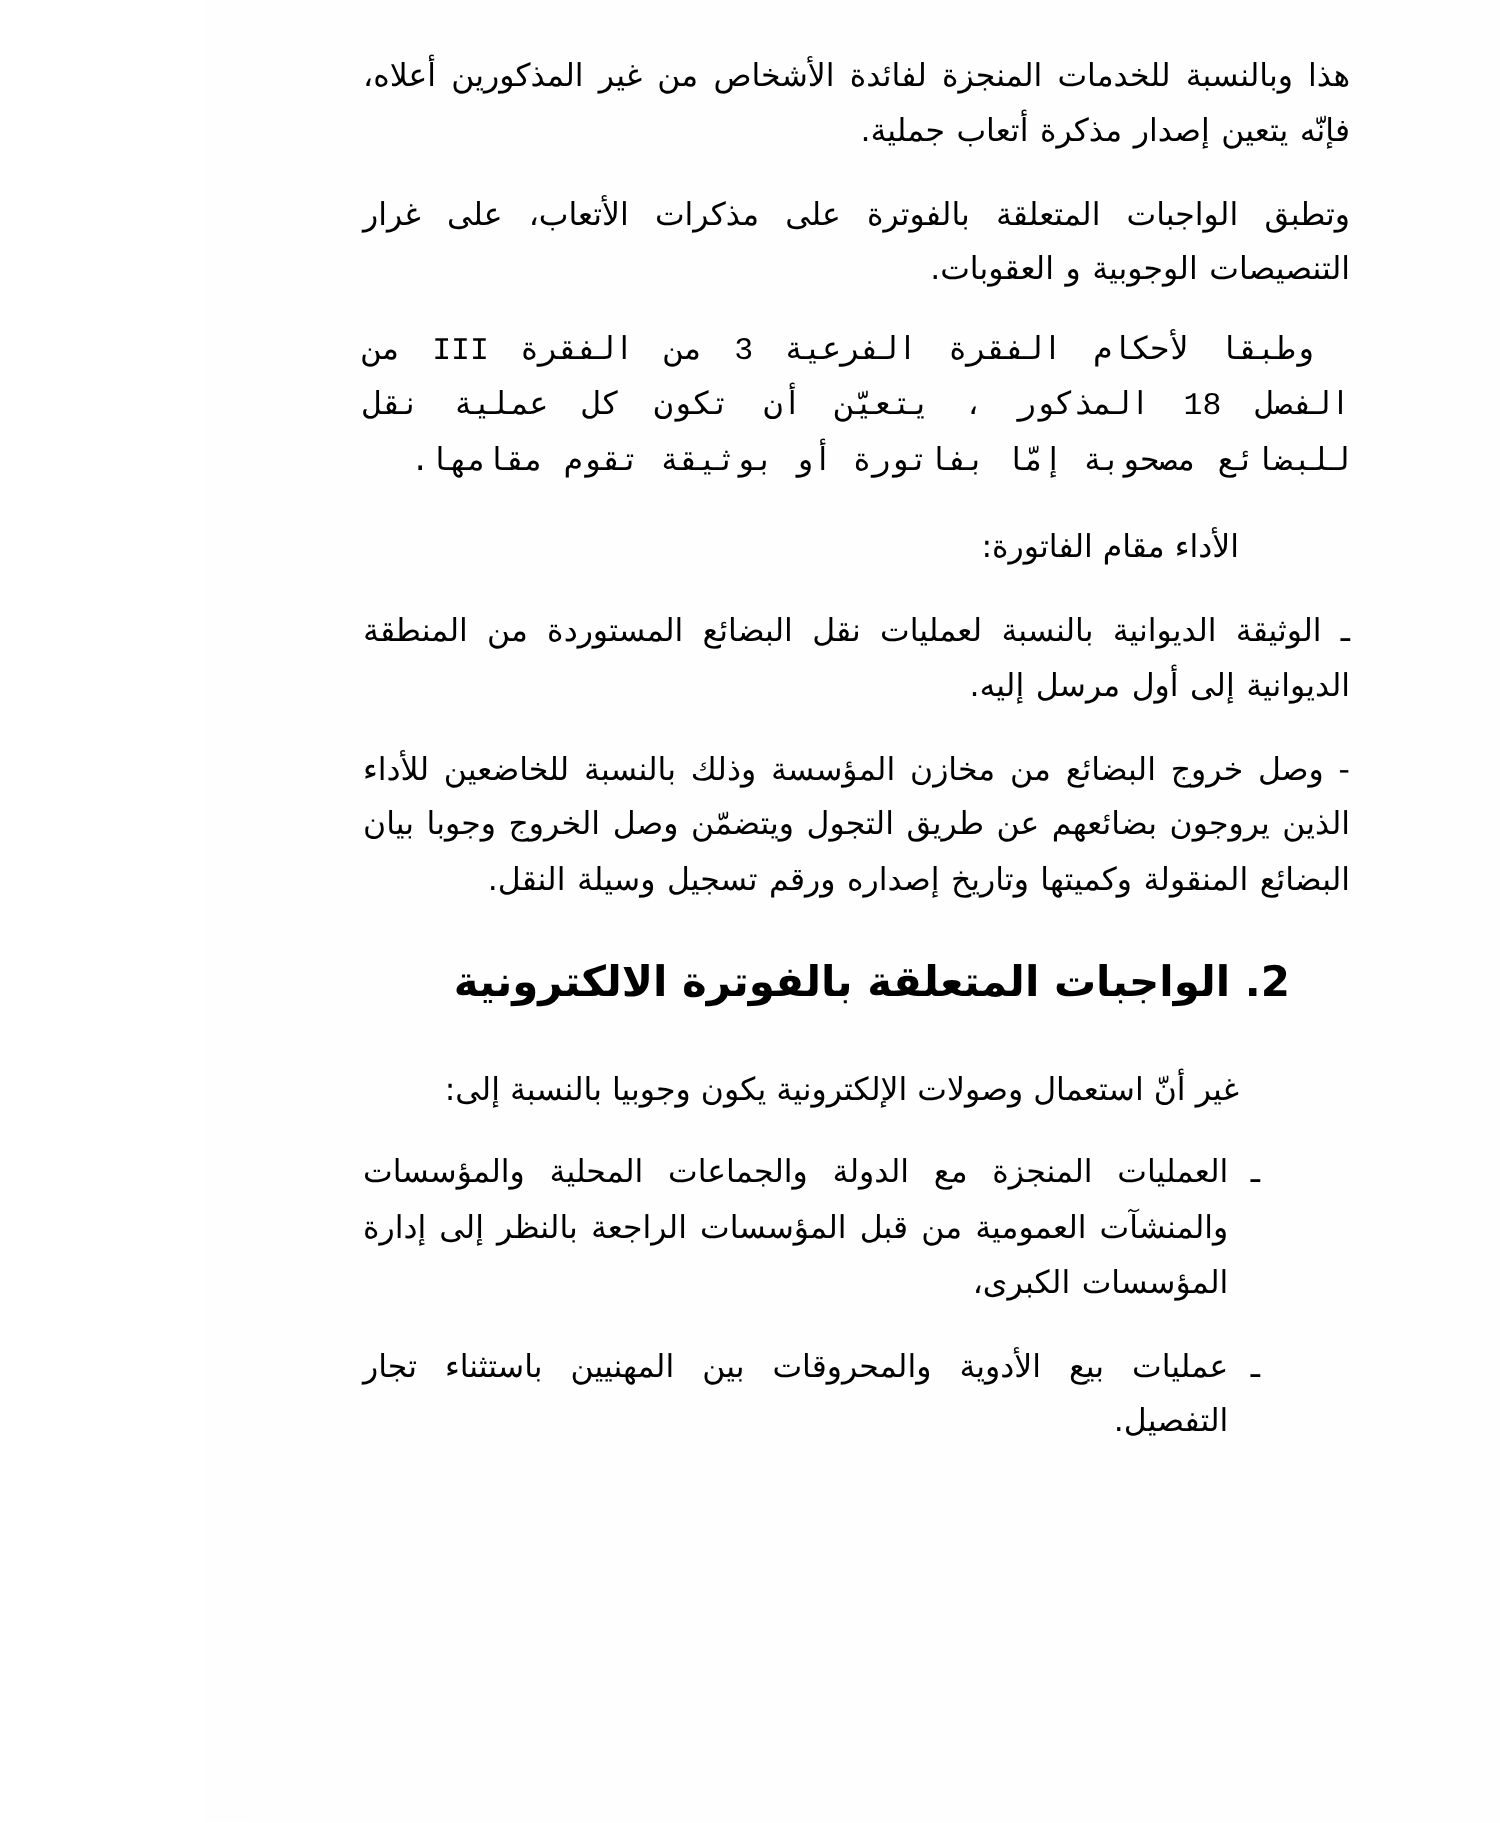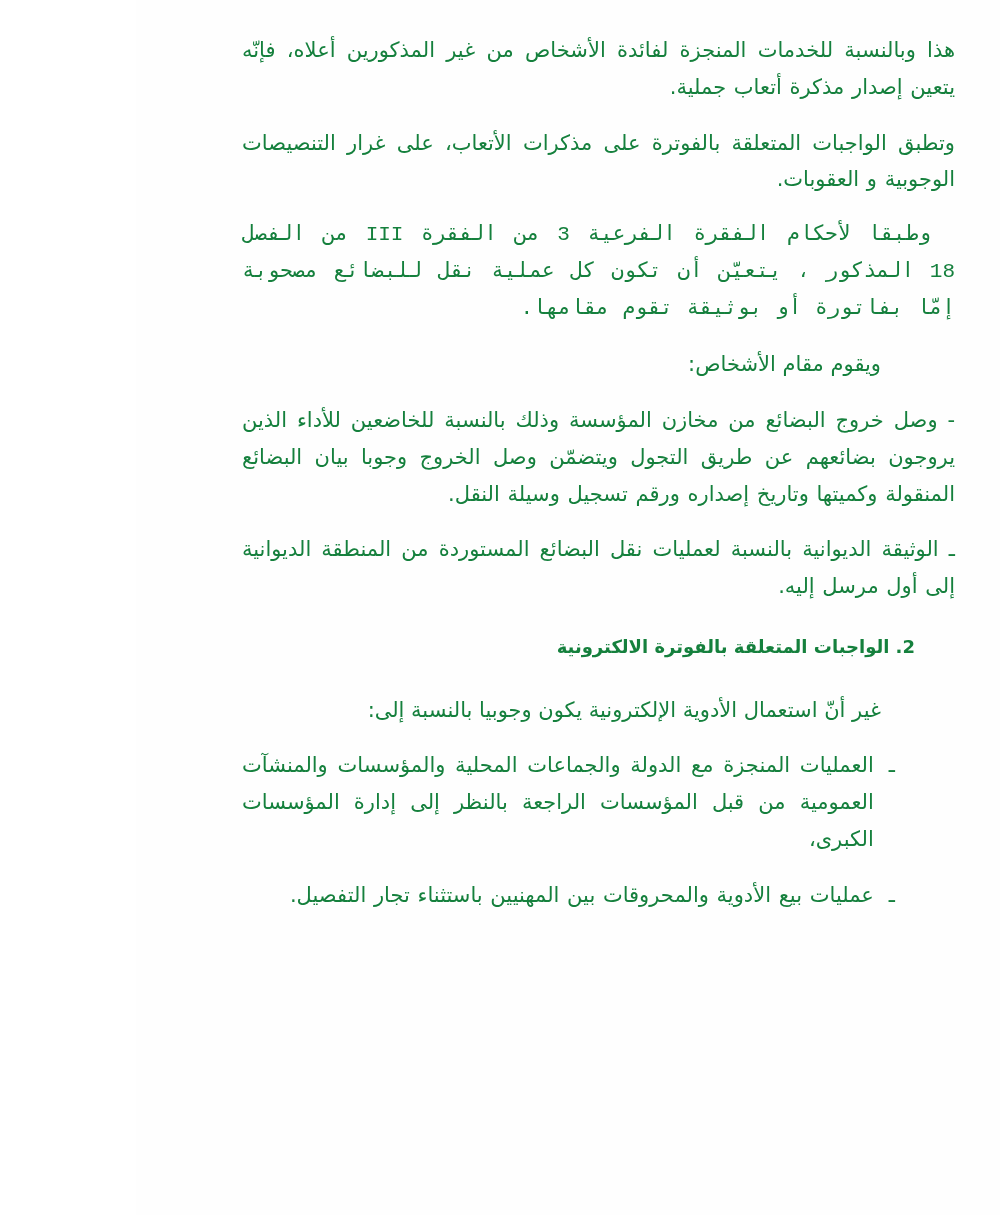--- a/index.html
+++ b/index.html
@@ -14,11 +14,11 @@
     height: 1215px;
     margin: 0;
     background: #fefefe;
-    color: #15803d;
+    color: #000000;
     direction: rtl;
     font-family: "DejaVu Sans", sans-serif;
     font-size: 21px;
-    padding: 32px 45px 16px 106px;
+    padding: 32px 100px 16px 106px;
     overflow: hidden;
   }
   .para {

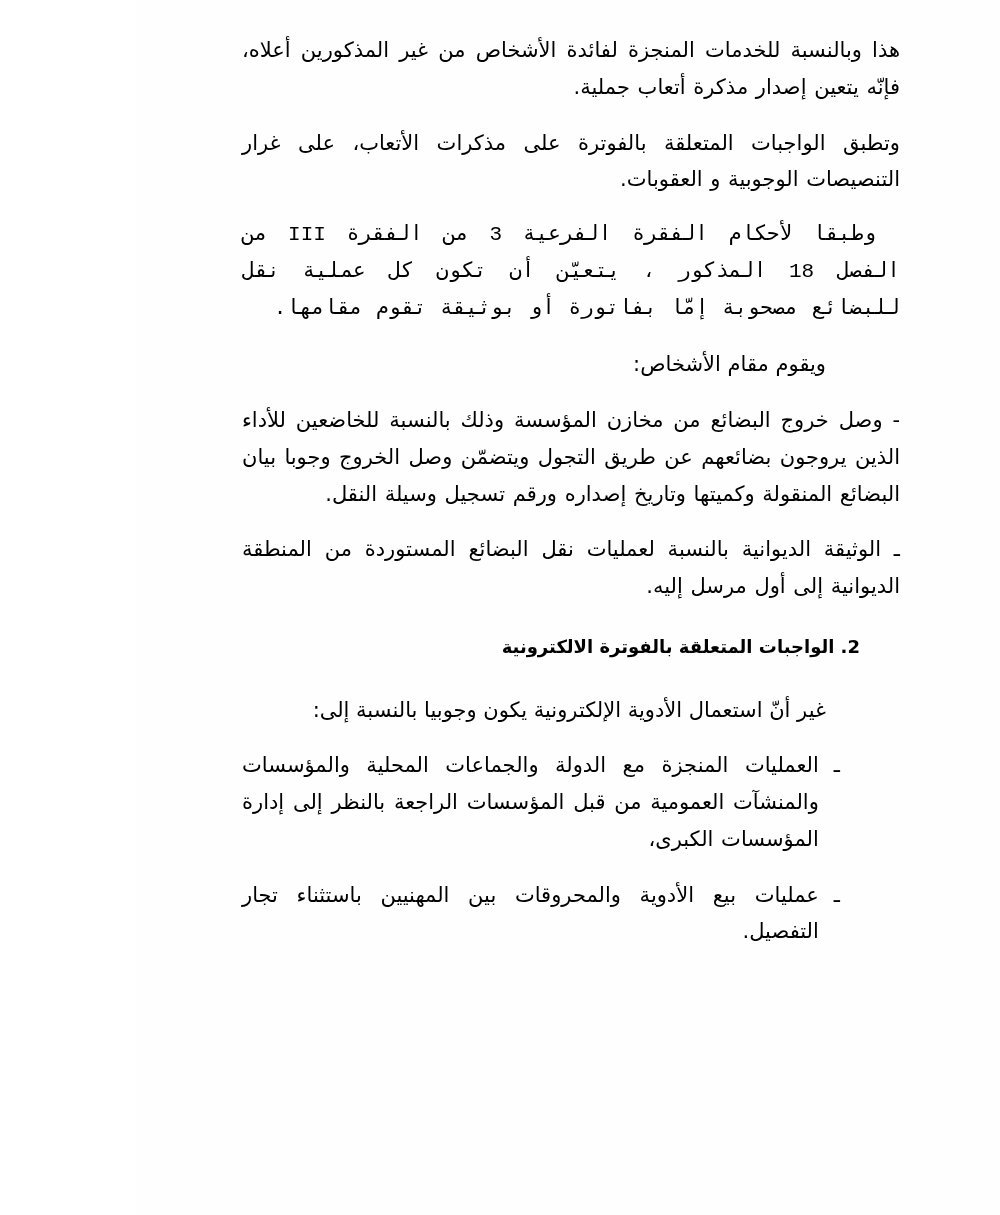--- a/index.html
+++ b/index.html
@@ -72,7 +72,7 @@
 
   <p class="para first-indent space-above">وطبقا لأحكام الفقرة الفرعية 3 من الفقرة III من الفصل 18 المذكور ، يتعيّن أن تكون كل عملية نقل للبضائع مصحوبة إمّا بفاتورة أو بوثيقة تقوم مقامها.</p>
 
-  <p class="intro-line">ويقوم مقام الأشخاص:</p>
+  <p class="intro-line">الأداء مقام الفاتورة:</p>
 
 
   <p class="para">- وصل خروج البضائع من مخازن المؤسسة وذلك بالنسبة للخاضعين للأداء الذين يروجون بضائعهم عن طريق التجول ويتضمّن وصل الخروج وجوبا بيان البضائع المنقولة وكميتها وتاريخ إصداره ورقم تسجيل وسيلة النقل.</p>

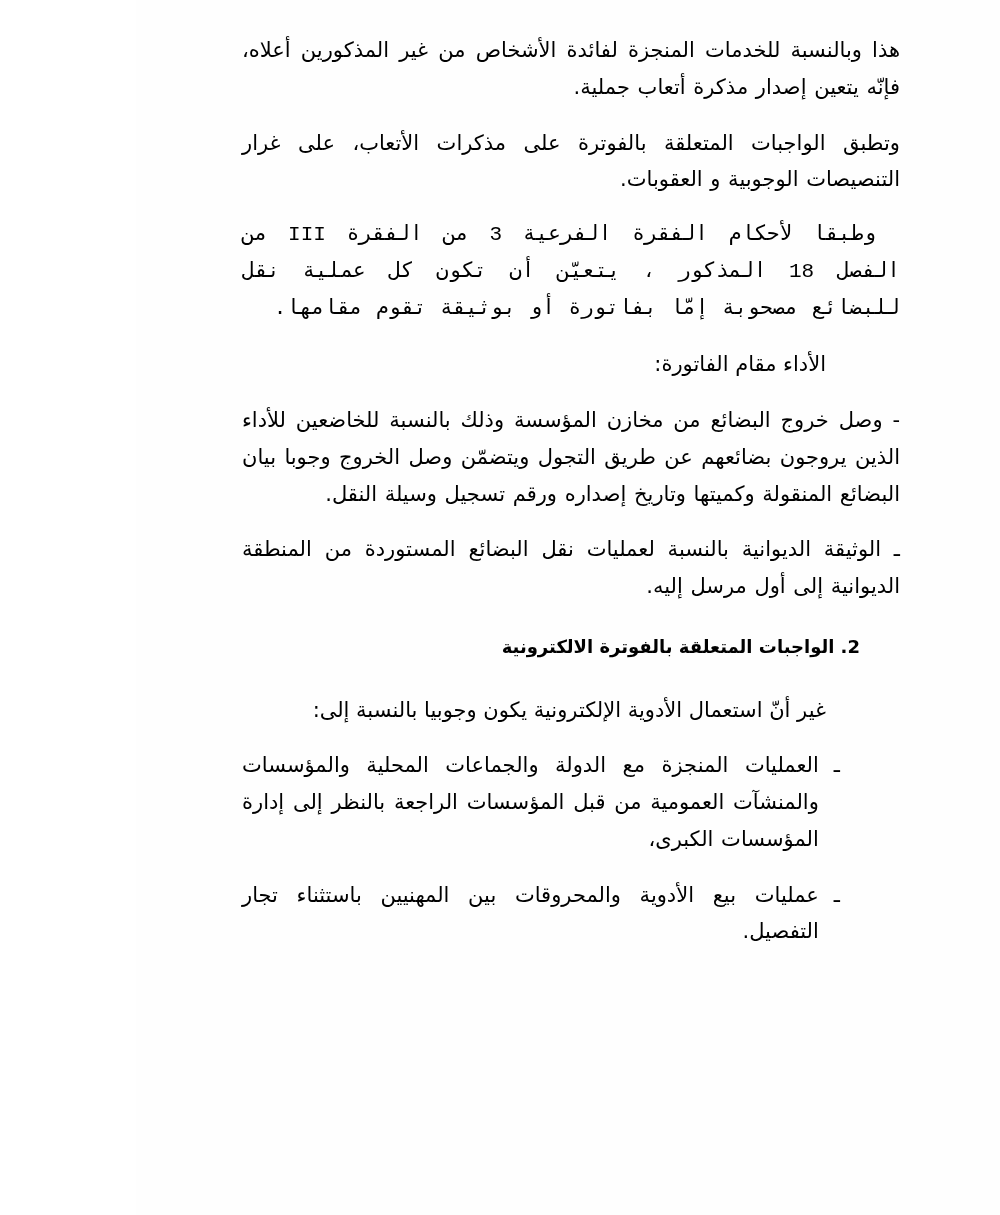--- a/index.html
+++ b/index.html
@@ -75,9 +75,9 @@
   <p class="intro-line">الأداء مقام الفاتورة:</p>
 
 
+  <p class="para">ـ الوثيقة الديوانية بالنسبة لعمليات نقل البضائع المستوردة من المنطقة الديوانية إلى أول مرسل إليه.</p>
+
   <p class="para">- وصل خروج البضائع من مخازن المؤسسة وذلك بالنسبة للخاضعين للأداء الذين يروجون بضائعهم عن طريق التجول ويتضمّن وصل الخروج وجوبا بيان البضائع المنقولة وكميتها وتاريخ إصداره ورقم تسجيل وسيلة النقل.</p>
-
-  <p class="para">ـ الوثيقة الديوانية بالنسبة لعمليات نقل البضائع المستوردة من المنطقة الديوانية إلى أول مرسل إليه.</p>
 
 
   <h2 class="section-heading">2. الواجبات المتعلقة بالفوترة الالكترونية</h2>

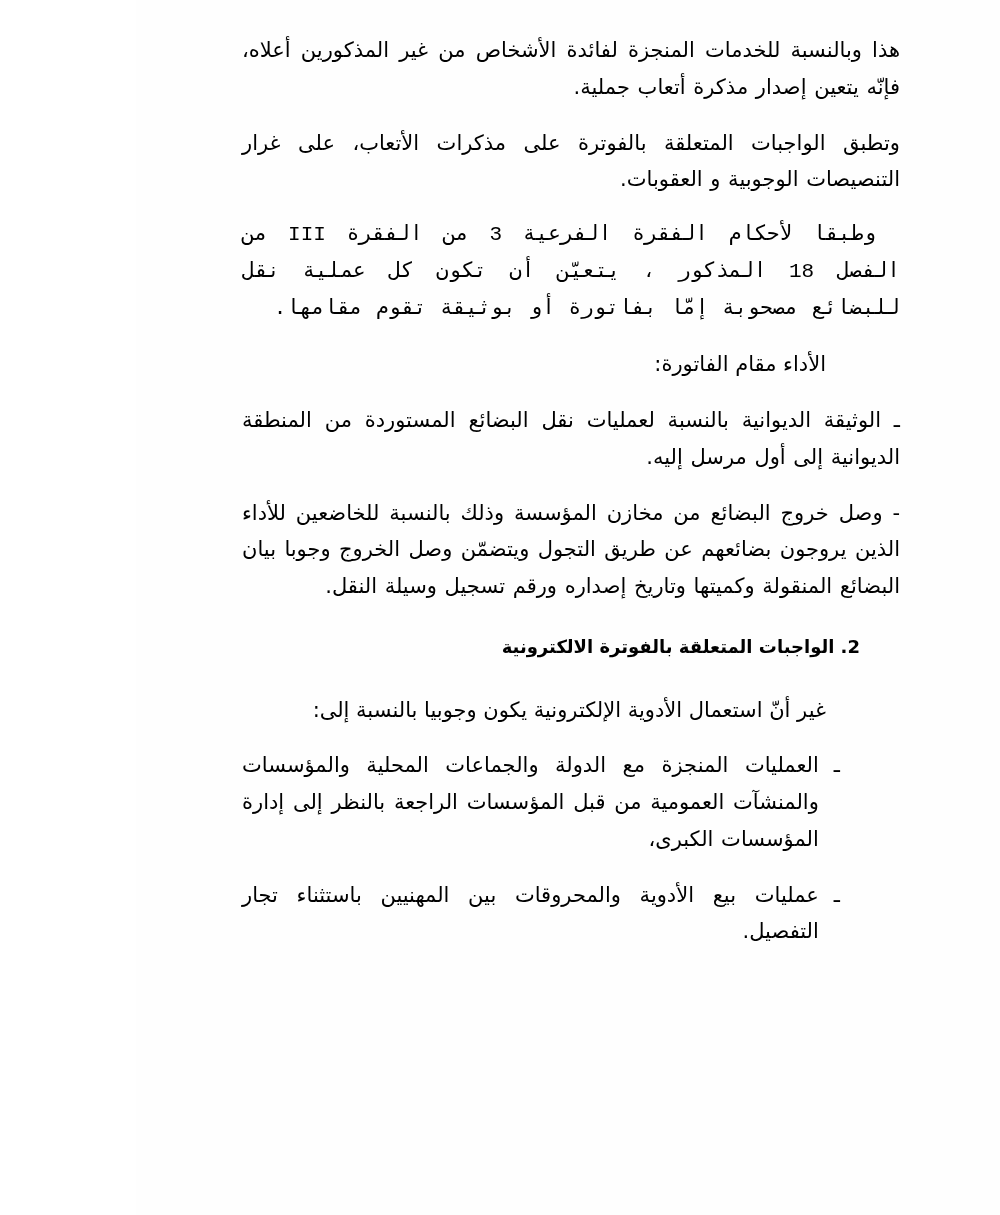--- a/index.html
+++ b/index.html
@@ -41,7 +41,7 @@
     padding-right: 40px;
     text-align: right;
     font-weight: bold;
-    font-size: 18px;
+    font-size: 28px;
     line-height: 1.6;
   }
   .hang-item {

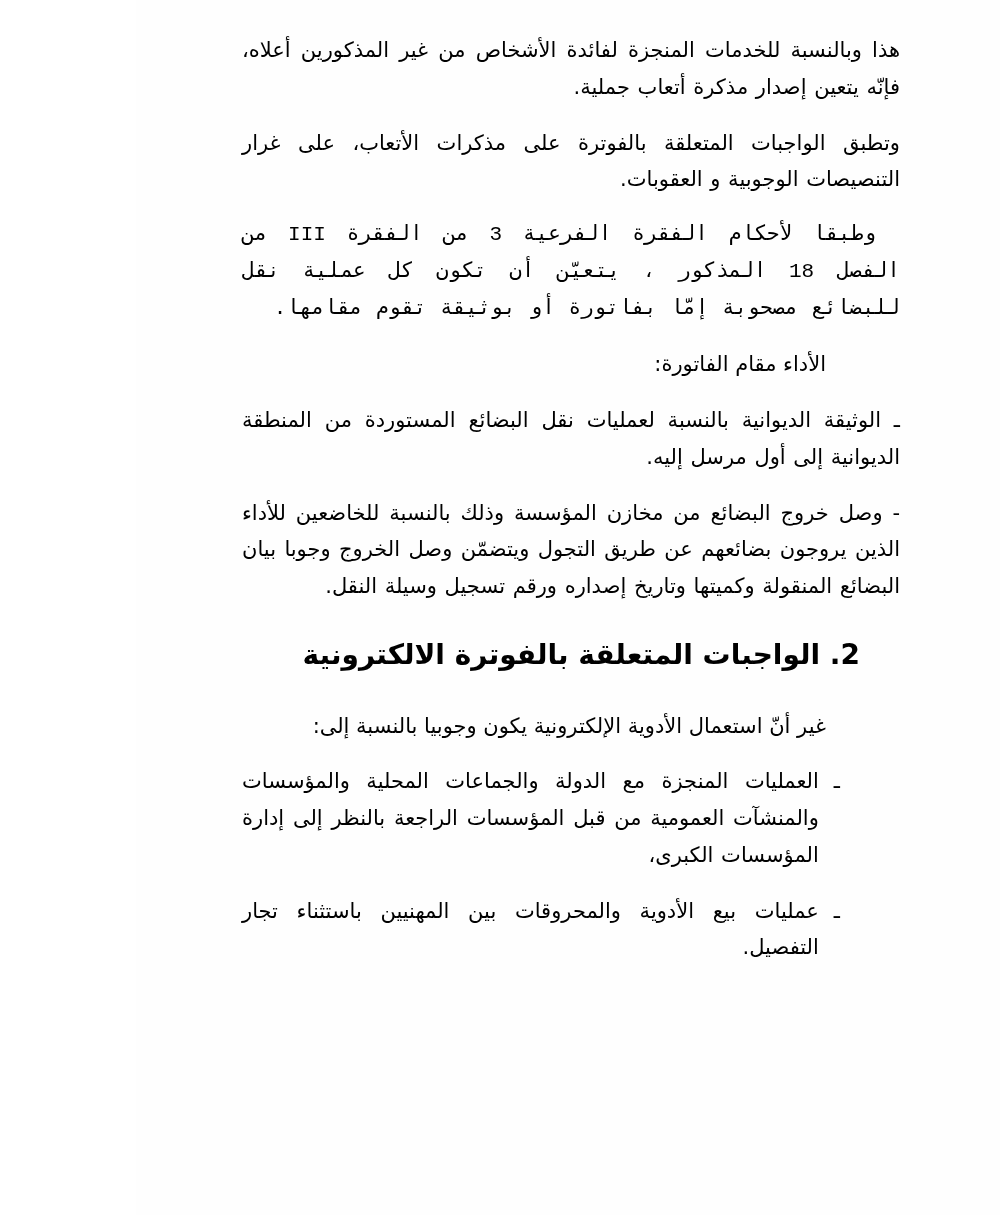--- a/index.html
+++ b/index.html
@@ -83,7 +83,7 @@
   <h2 class="section-heading">2. الواجبات المتعلقة بالفوترة الالكترونية</h2>
 
 
-  <p class="intro-line">غير أنّ استعمال الأدوية الإلكترونية يكون وجوبيا بالنسبة إلى:</p>
+  <p class="intro-line">غير أنّ استعمال وصولات الإلكترونية يكون وجوبيا بالنسبة إلى:</p>
 
   <div class="hang-item">
     <span class="marker">ـ</span>

